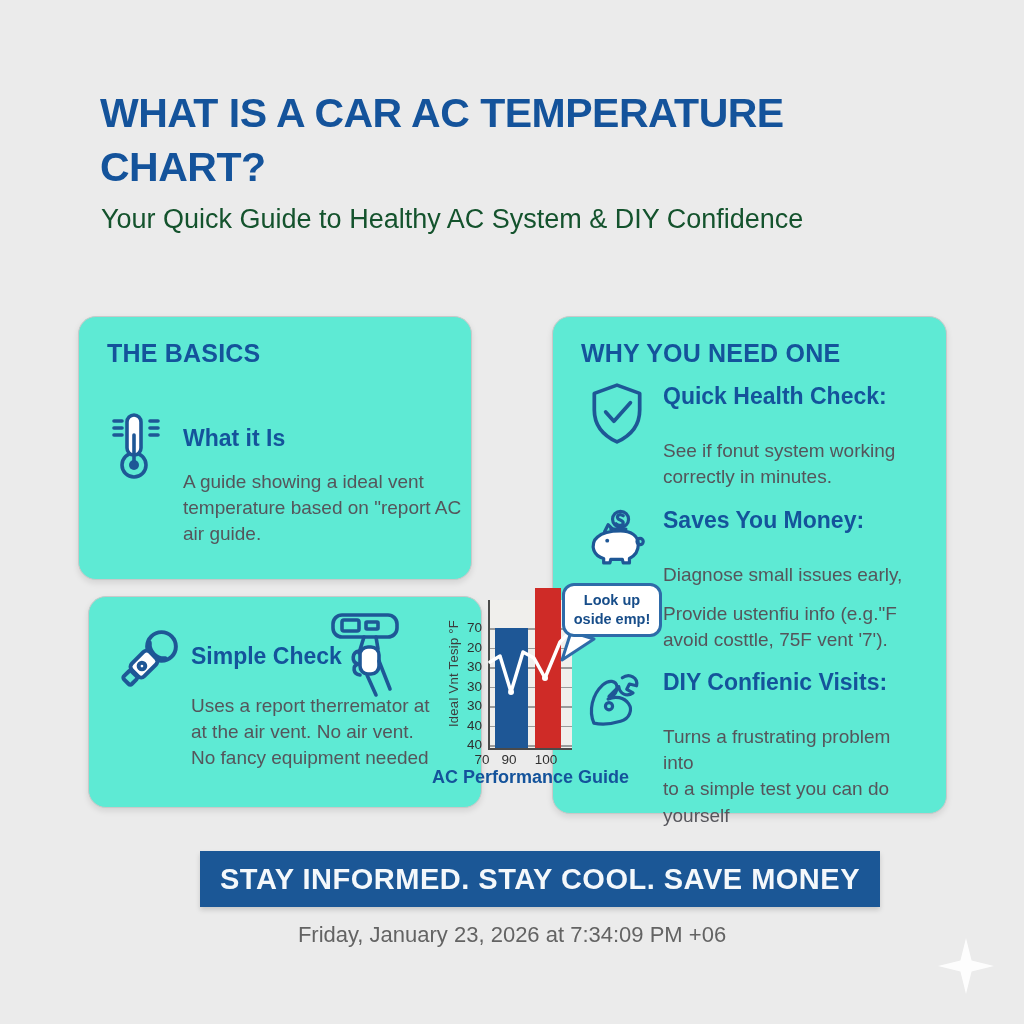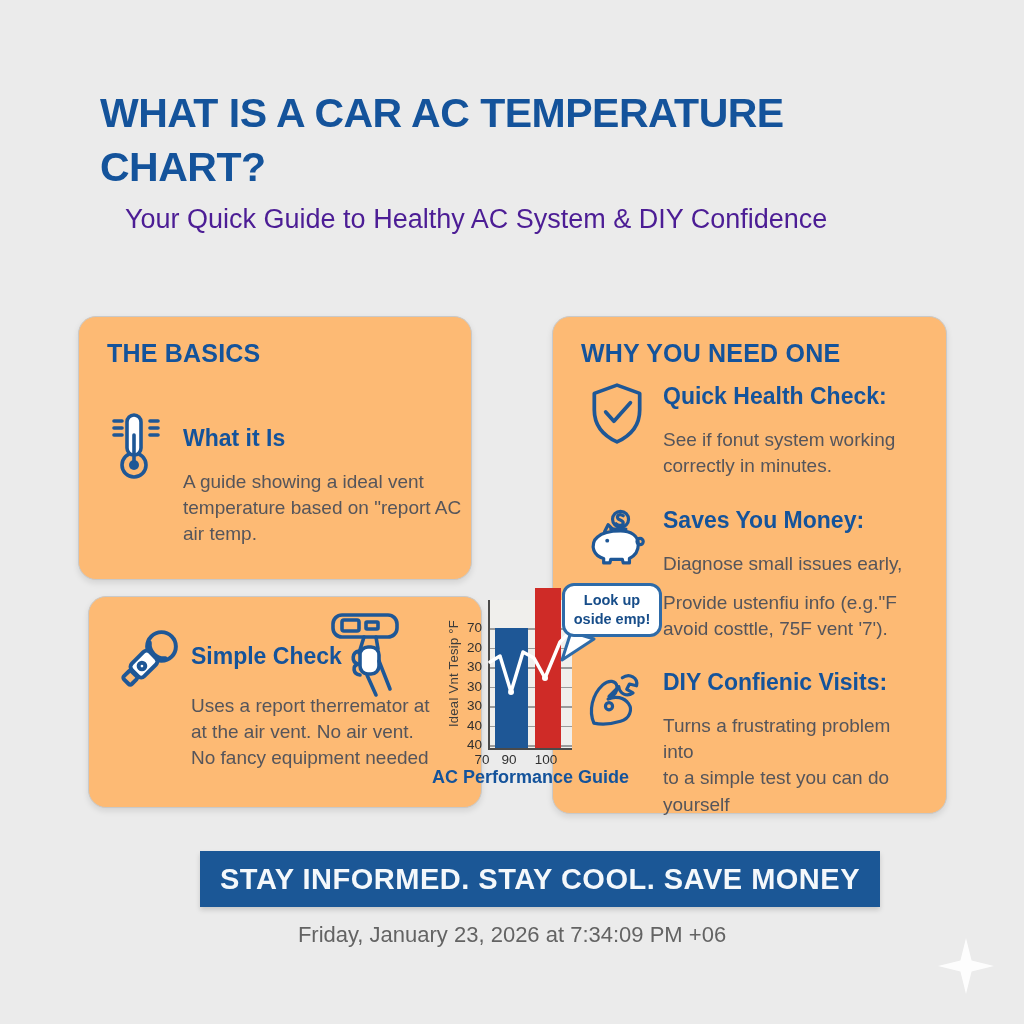--- a/index.html
+++ b/index.html
@@ -12,7 +12,7 @@
   
   .title{left:100px;top:86px;width:720px;color:#14539b;font-weight:bold;
          font-size:41px;line-height:1.32;letter-spacing:-0.5px;}
-  .subtitle{left:101px;top:204px;width:820px;color:#4c1d95;font-size:27px;margin-left:24px;}
+  .subtitle{left:101px;top:204px;width:820px;color:#14532d;font-size:27px;}
   
   .card{background:#fdba74;border:1.5px solid #c9c9c9;border-radius:18px;
         box-shadow:0 3px 6px rgba(0,0,0,.10);}

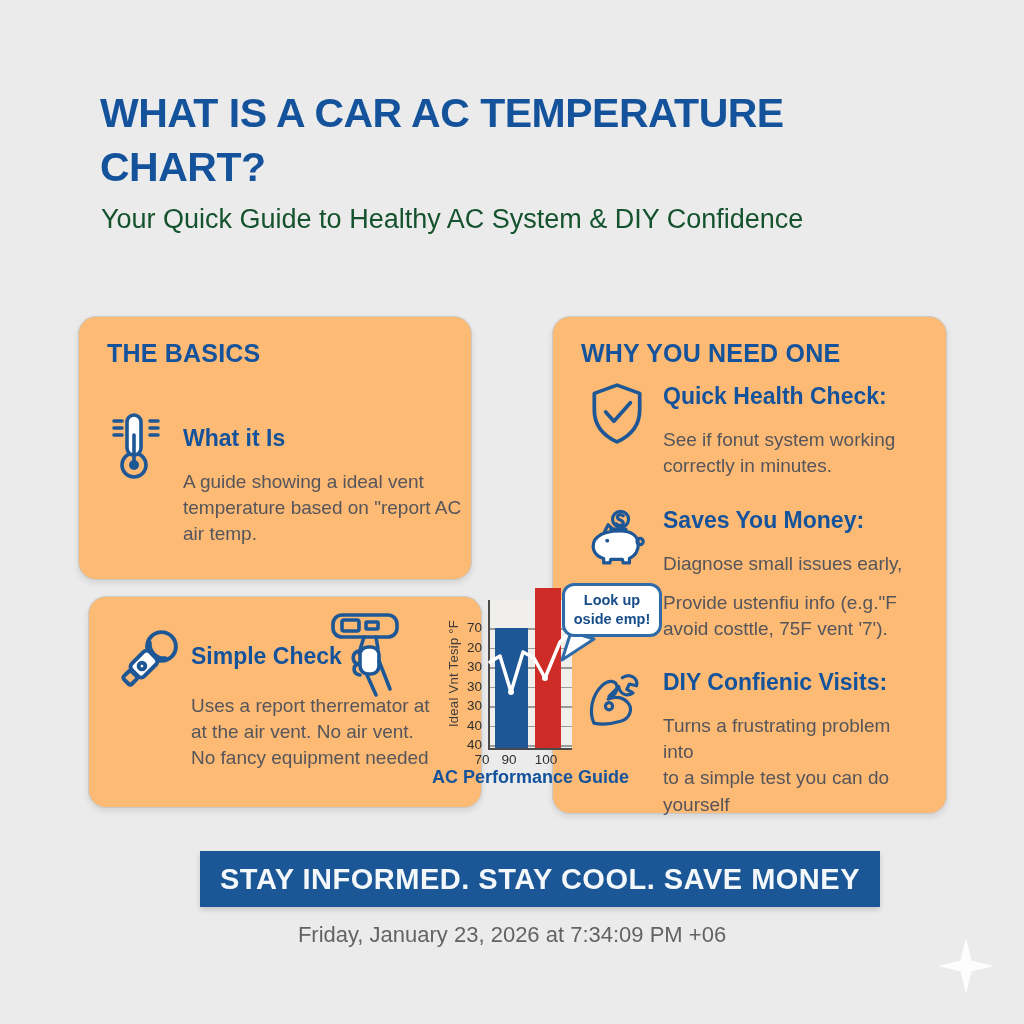--- a/index.html
+++ b/index.html
@@ -14,7 +14,7 @@
          font-size:41px;line-height:1.32;letter-spacing:-0.5px;}
   .subtitle{left:101px;top:204px;width:820px;color:#14532d;font-size:27px;}
   
-  .card{background:#fdba74;border:1.5px solid #c9c9c9;border-radius:18px;
+  .card{background:#5eead4;border:1.5px solid #c9c9c9;border-radius:18px;
         box-shadow:0 3px 6px rgba(0,0,0,.10);}
   .card-basics{left:78px;top:316px;width:392px;height:262px;}
   .card-simple{left:88px;top:596px;width:392px;height:210px;}

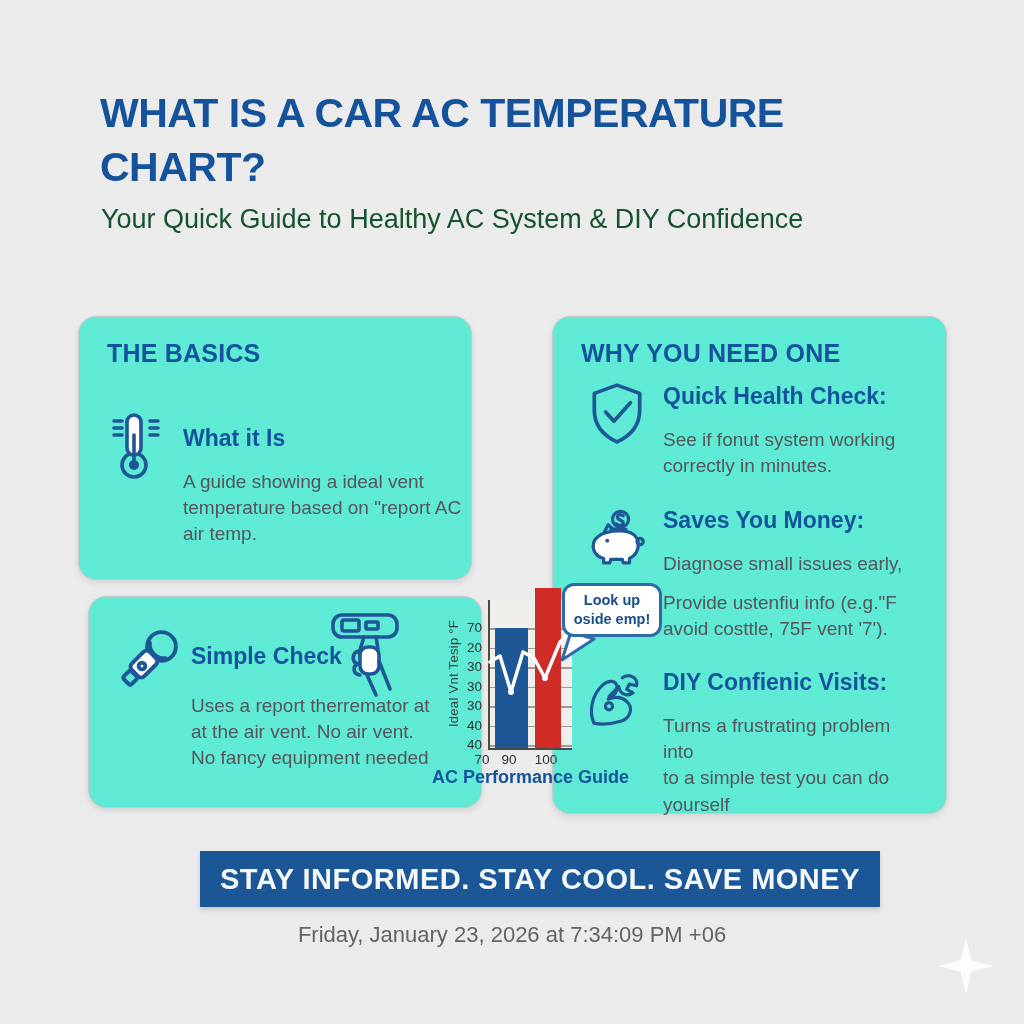--- a/index.html
+++ b/index.html
@@ -36,7 +36,7 @@
   .why-row{position:absolute;left:32px;width:340px;display:flex;}
   .why-row .icon-box{width:64px;height:66px;flex:0 0 64px;margin-right:14px;}
   .why-title{margin-top:2px;}
-  .why-lines{margin-top:17px;}
+  .why-lines{margin-top:28px;}
   .row-1{top:64px;}
   .row-2{top:188px;}
   .row-3{top:350px;}

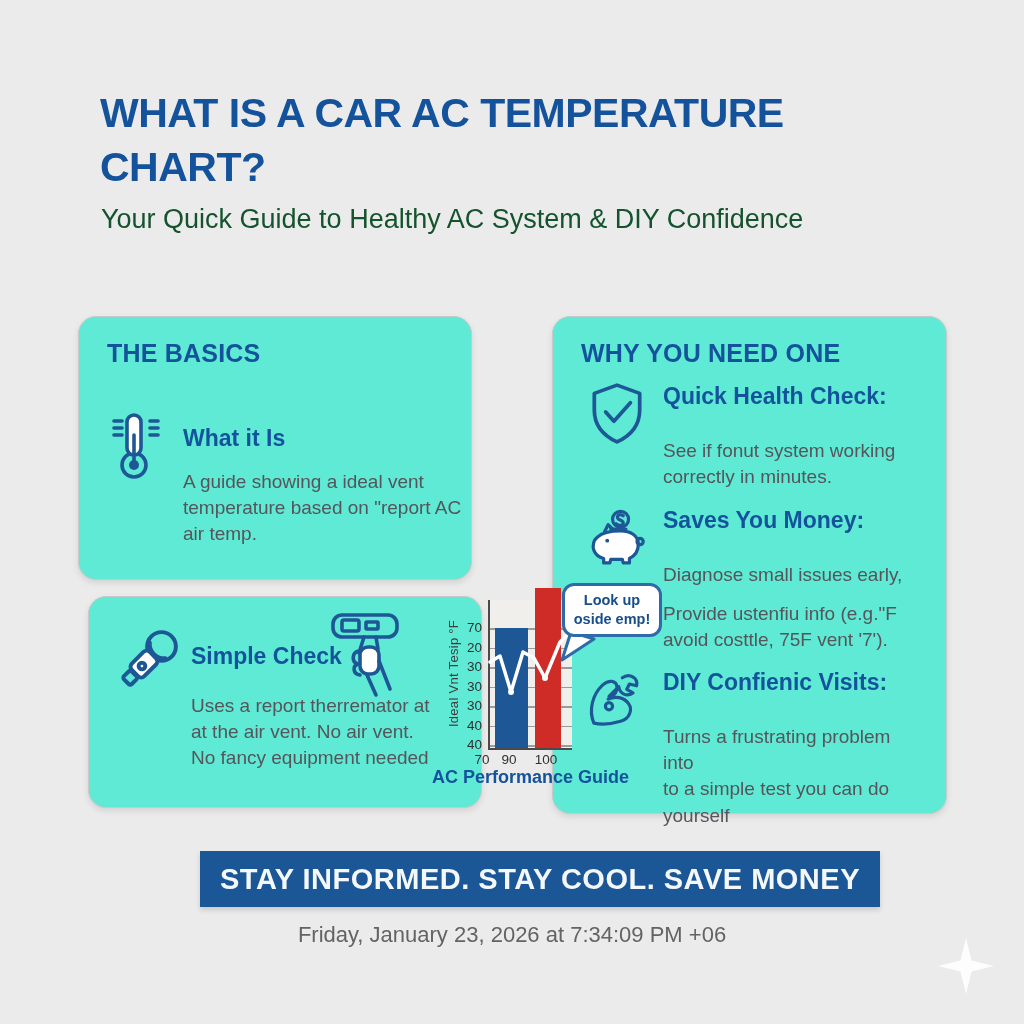--- a/index.html
+++ b/index.html
@@ -106,7 +106,7 @@
     <div class="basics-body">
       <div class="body-line">A guide showing a ideal vent</div>
       <div class="body-line">temperature based on "report AC</div>
-      <div class="body-line">air temp.</div>
+      <div class="body-line">air guide.</div>
     </div>
   </div>
 

